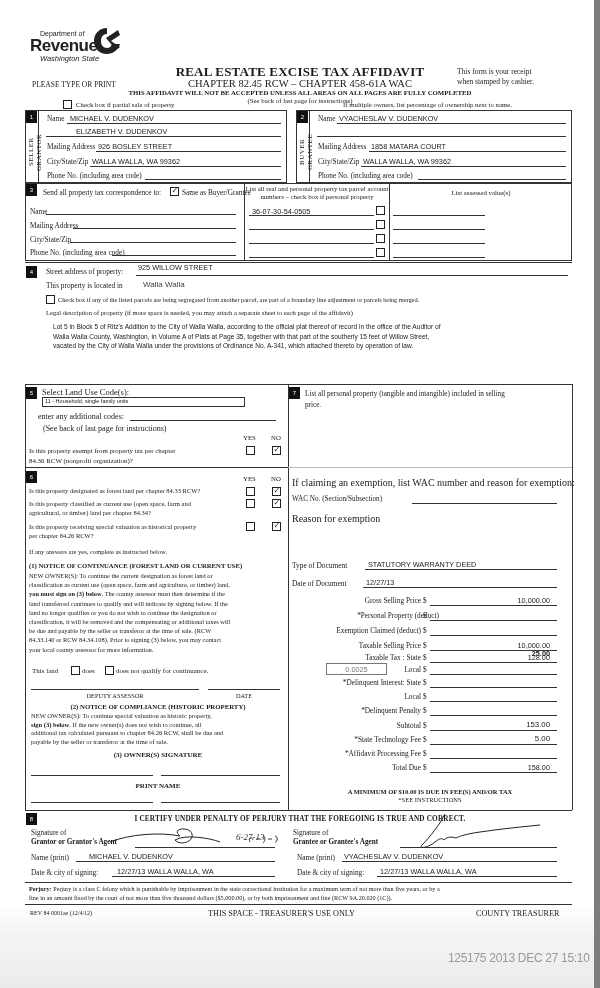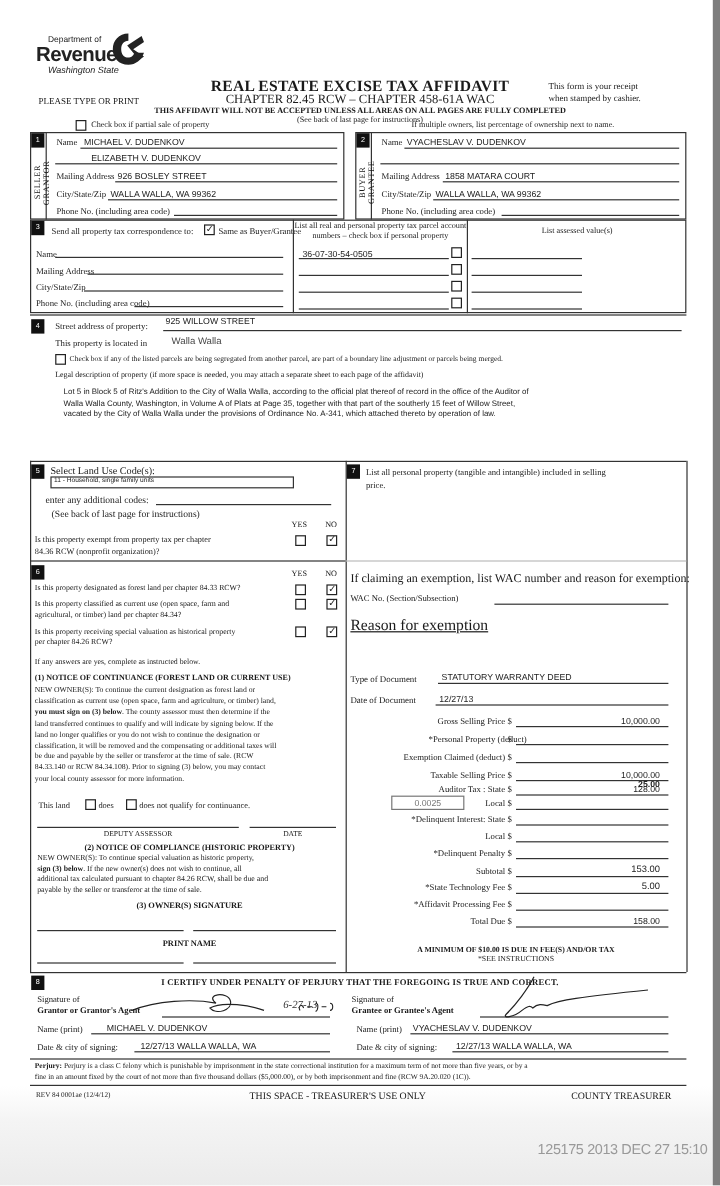--- a/index.html
+++ b/index.html
@@ -237,7 +237,7 @@
 <div class="abs" style="left:292px;top:477px;font-size:10px;white-space:nowrap;">If claiming an exemption, list WAC number and reason for exemption:</div>
 <div class="abs" style="left:292px;top:495px;font-size:7.2px;">WAC No. (Section/Subsection)</div>
 <div class="line" style="left:412px;top:503px;width:145px;"></div>
-<div class="abs" style="left:292px;top:513px;font-size:13px;text-decoration:underline;">Reason for exemption</div>
+<div class="abs" style="left:292px;top:513px;font-size:10px;">Reason for exemption</div>
 <div class="abs" style="left:292px;top:561px;font-size:7.4px;">Type of Document</div>
 <div class="abs val" style="left:368px;top:560px;">STATUTORY WARRANTY DEED</div>
 <div class="line" style="left:365px;top:569px;width:192px;"></div>

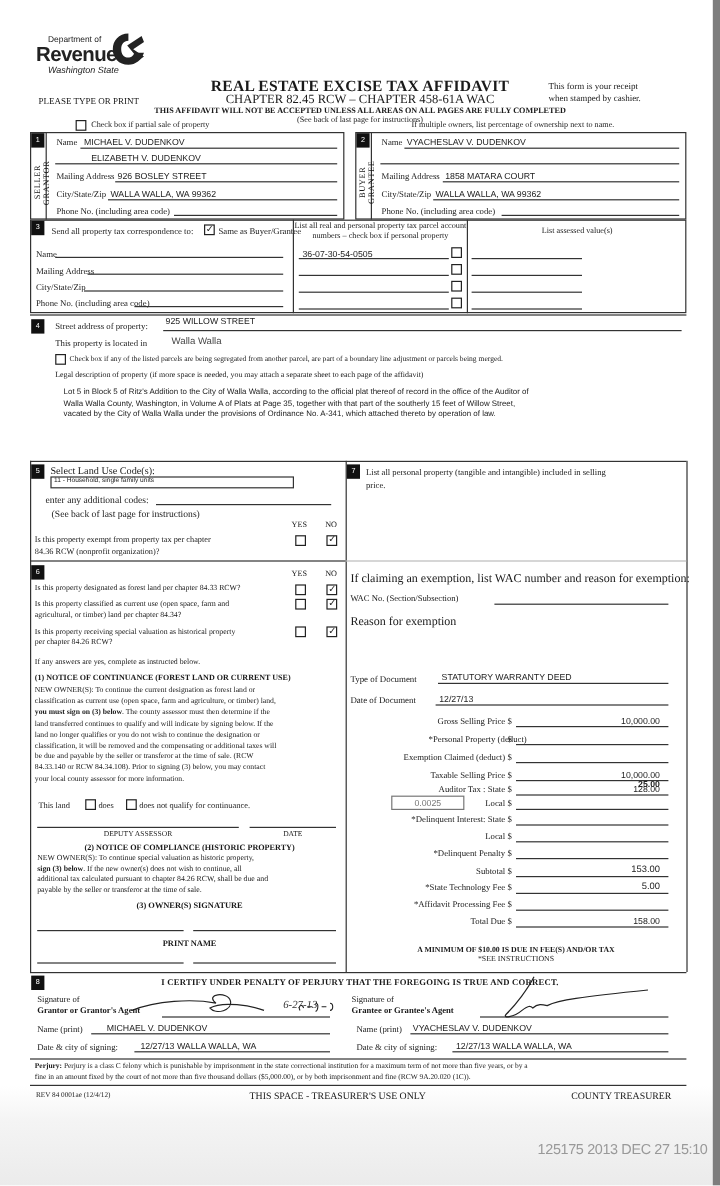--- a/index.html
+++ b/index.html
@@ -270,7 +270,7 @@
   <div class="abs val right" style="top:45px;left:142px;width:118px;">10,000.00</div>
   <div class="line" style="top:54px;left:140px;width:127px;"></div>
 
-  <div class="abs right" style="top:57px;left:0;width:131px;font-size:7.3px;">Auditor Tax : State</div>
+  <div class="abs right" style="top:57px;left:0;width:131px;font-size:7.3px;">Taxable Tax : State</div>
   <div class="abs" style="top:57px;left:133px;font-size:7.3px;">$</div>
   <div class="abs val right" style="top:57px;left:142px;width:118px;">128.00</div>
   <div class="line" style="top:66px;left:140px;width:127px;"></div>

